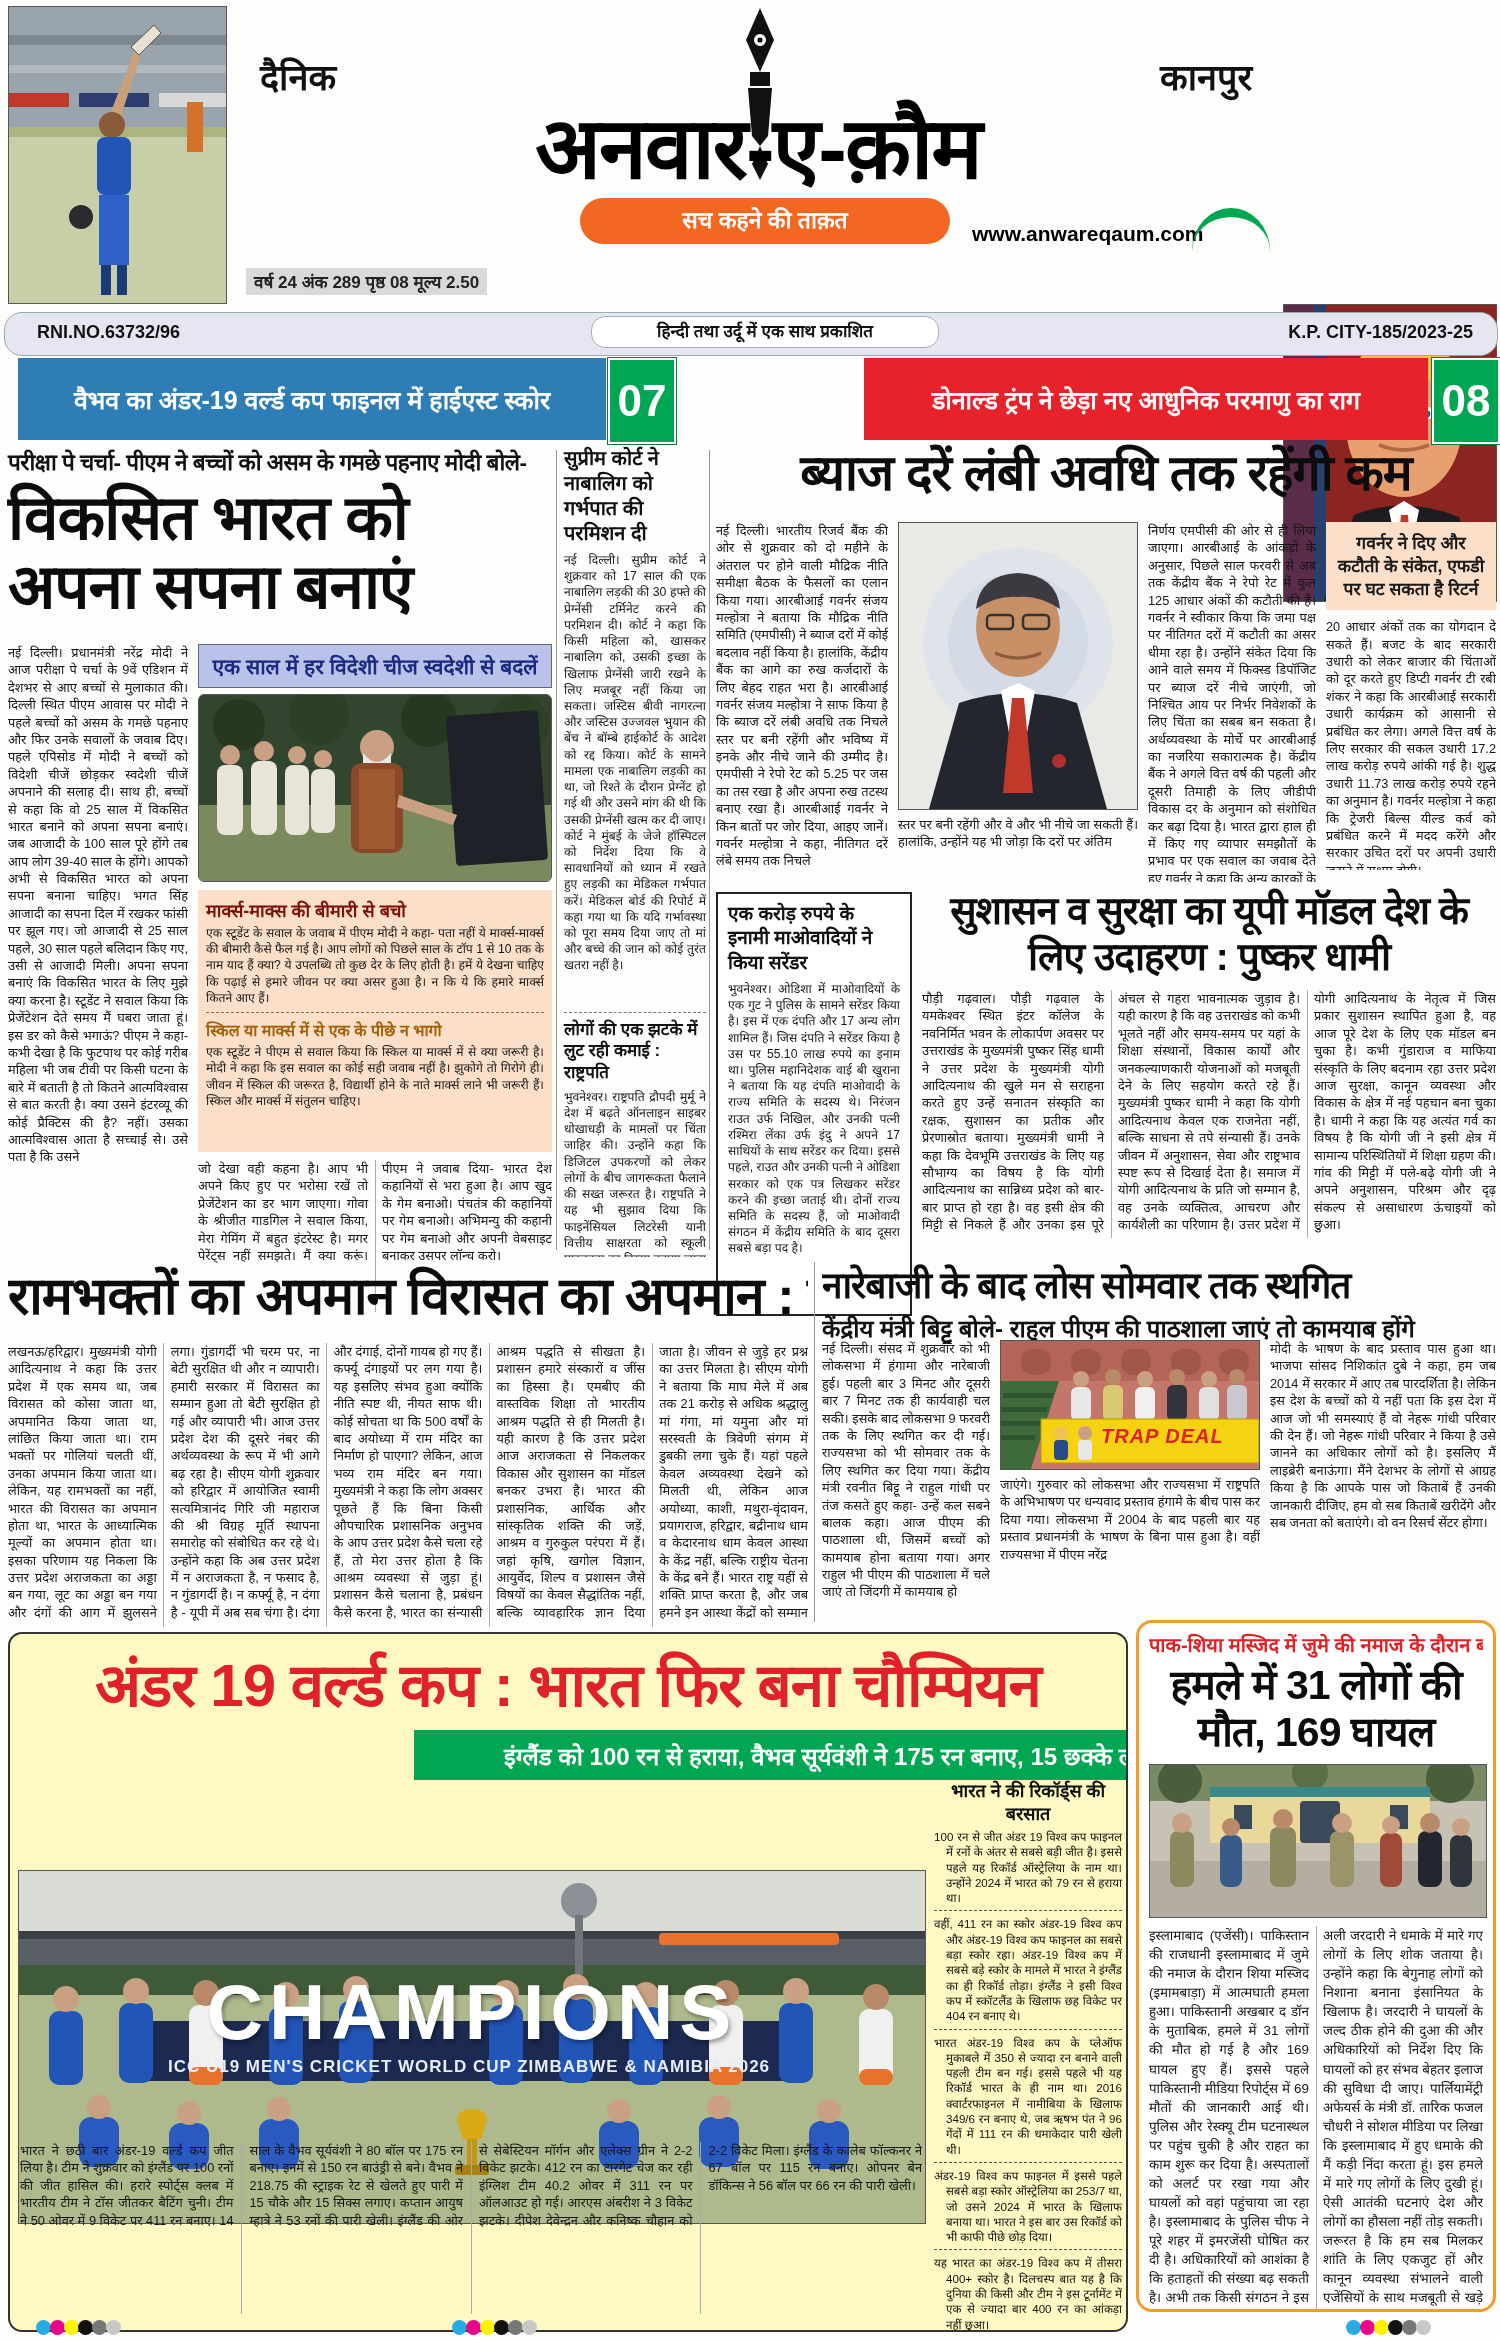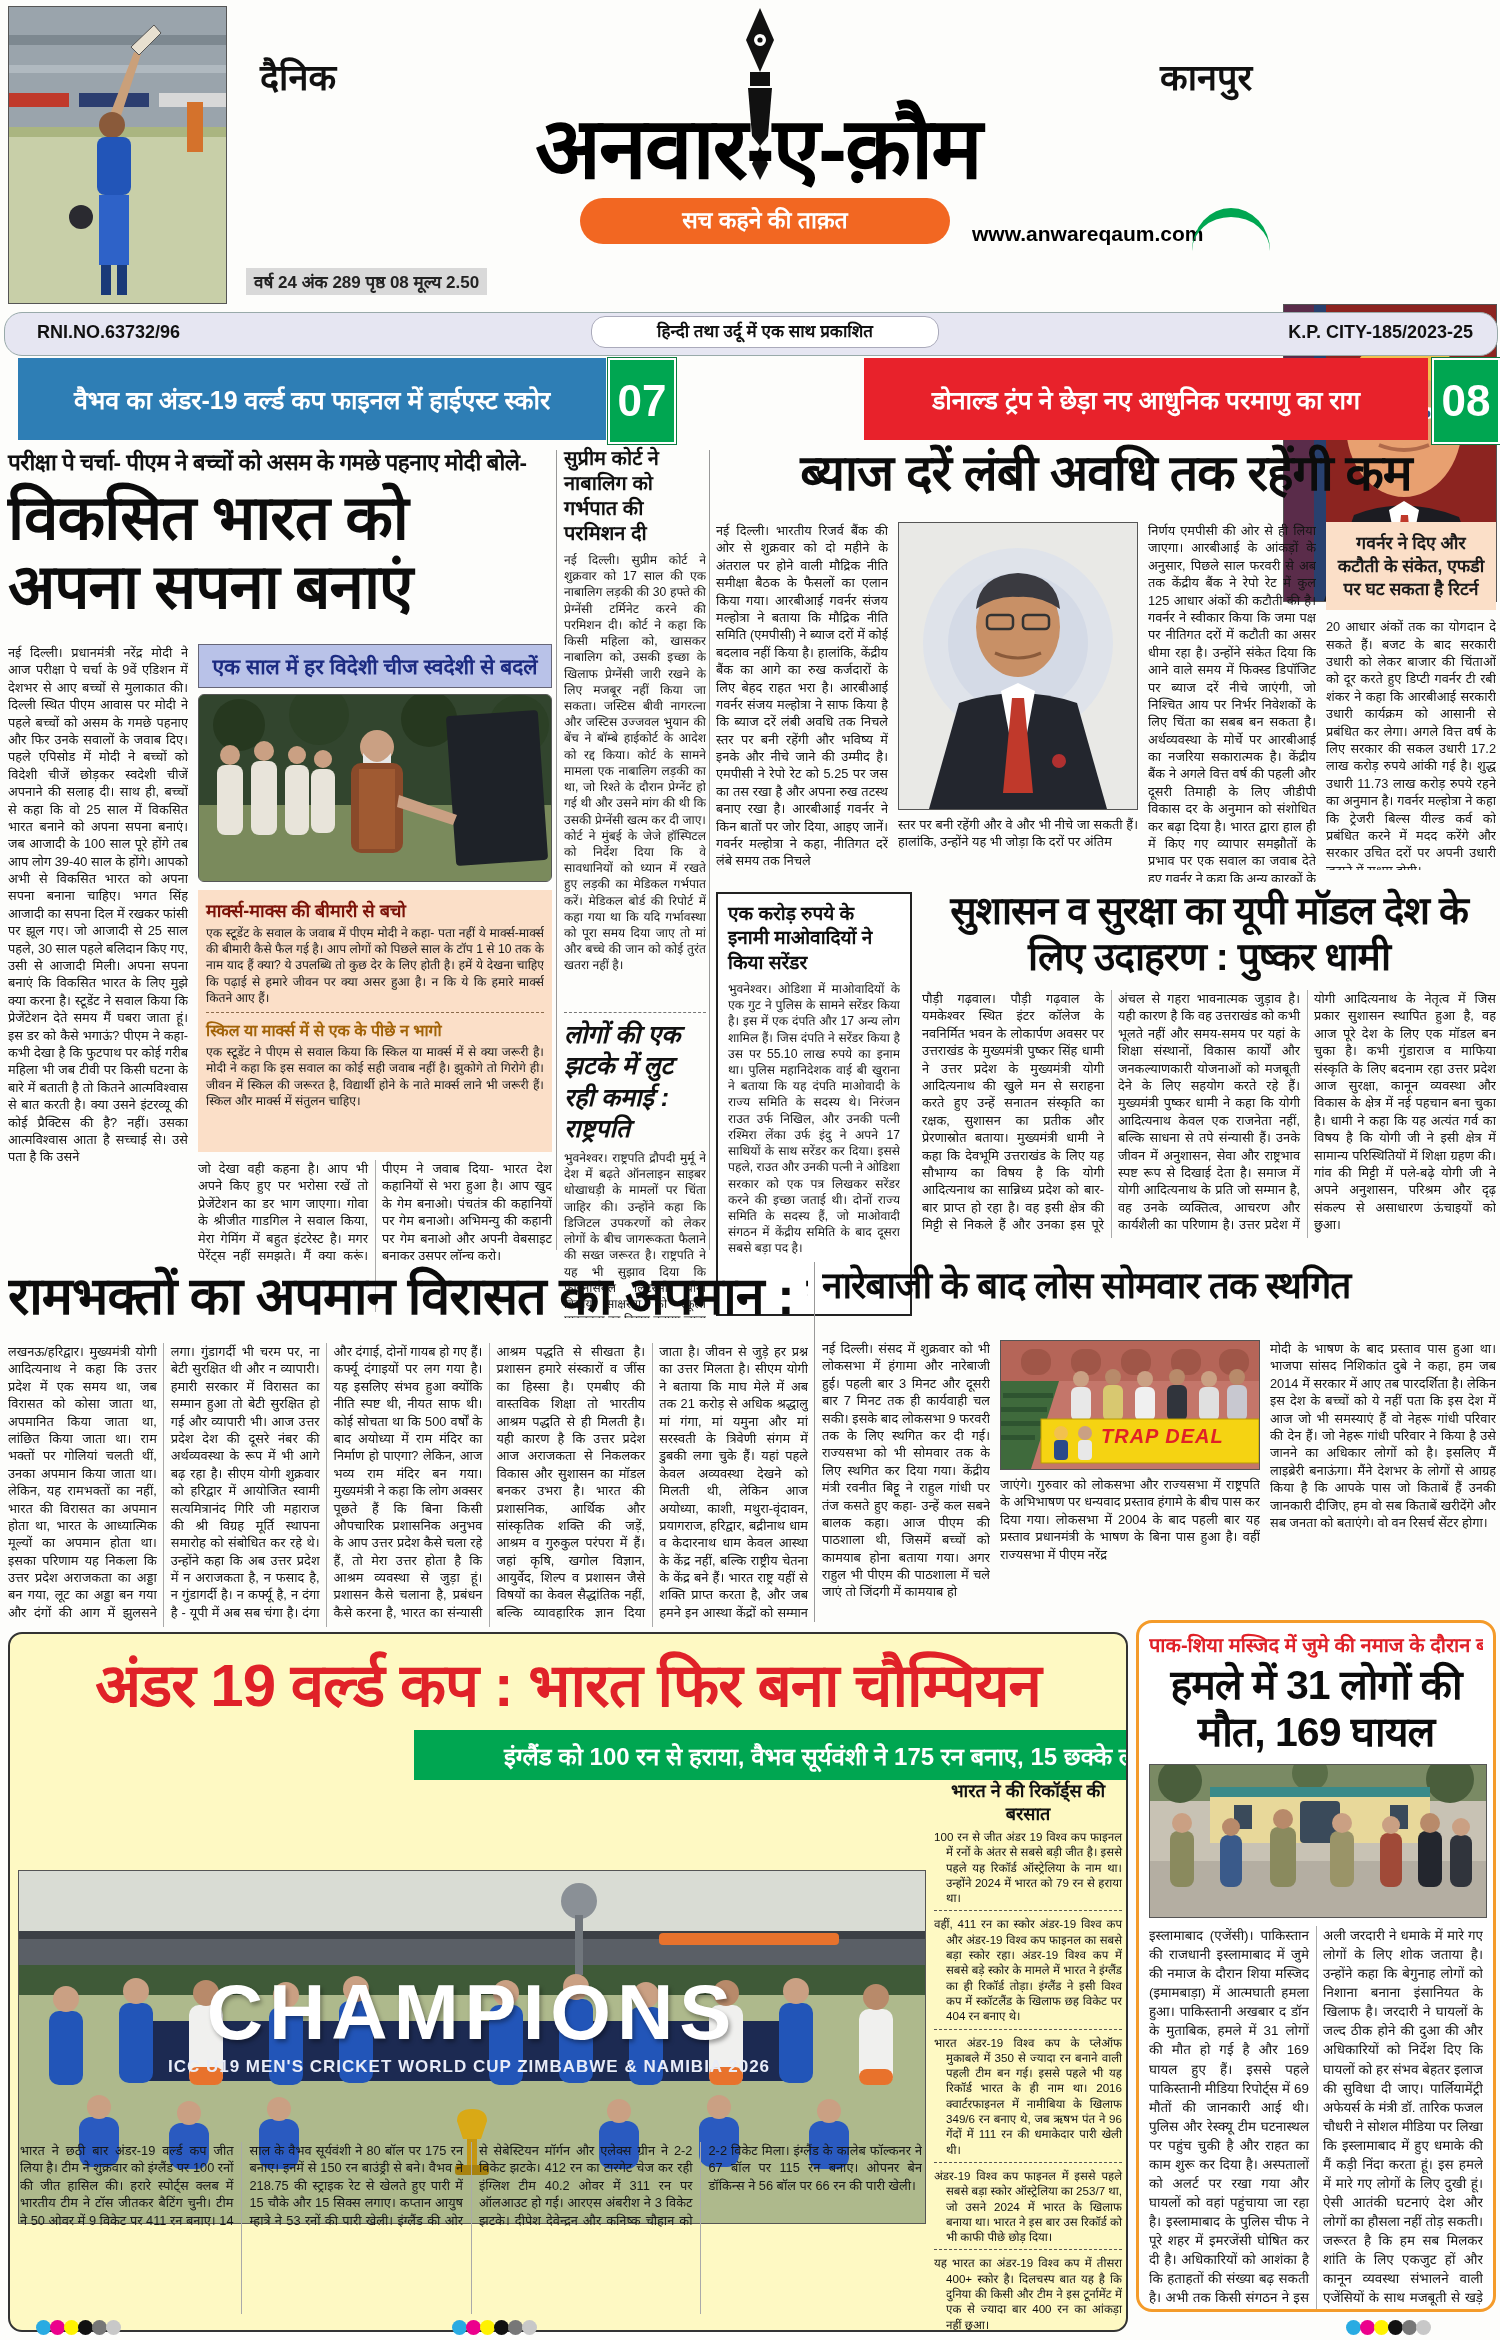--- a/index.html
+++ b/index.html
@@ -163,7 +163,7 @@
   </div>
   <div class="abs" style="left:564px;top:1012px;width:142px;height:240px;">
     <div style="border-top:1px dashed #777;margin-bottom:6px;"></div>
-    <div style="font-size:25px;font-weight:800;line-height:1.25;font-style:italic;">लोगों की एक झटके में लुट रही कमाई : राष्ट्रपति</div>
+    <div style="font-size:17px;font-weight:800;line-height:1.25;">लोगों की एक झटके में लुट रही कमाई : राष्ट्रपति</div>
     <div class="btsm" style="margin-top:6px;height:168px;">भुवनेश्वर। राष्ट्रपति द्रौपदी मुर्मू ने देश में बढ़ते ऑनलाइन साइबर धोखाधड़ी के मामलों पर चिंता जाहिर की। उन्होंने कहा कि डिजिटल उपकरणों को लेकर लोगों के बीच जागरूकता फैलाने की सख्त जरूरत है। राष्ट्रपति ने यह भी सुझाव दिया कि फाइनेंसियल लिटरेसी यानी वित्तीय साक्षरता को स्कूली पाठ्यक्रम का हिस्सा बनाया जाना चाहिए। वह शुक्रवार को भुवनेश्वर में आयोजित एक कार्यक्रम में बोल रही थीं। इस दौरान उन्होंने बताया कि कैसे लोग अपनी जिंदगी भर की कमाई गंवा रहे हैं। ओडिशा सरकार के ग्लोबल फाइनेंस एंड टेक्नोलॉजी नेटवर्क के साथ मिलकर आयोजित ब्लैक स्वान समिट में राष्ट्रपति ने इस बात पर जोर दिया कि इस तरह की धोखाधड़ी को रोकने के लिए लोगों को सतर्क और जागरूक बनाना होगा। उन्होंने कहा कि लोगों के बीच जागरूकता लाने की बहुत जरूरत है। राष्ट्रपति मुर्मू ने यह भी बताया कि केंद्र सरकार ने डिजिटल धोखाधड़ी के मामलों को रोकने और रिपोर्ट करने के लिए कई कदम उठाए हैं।</div>
   </div>
 

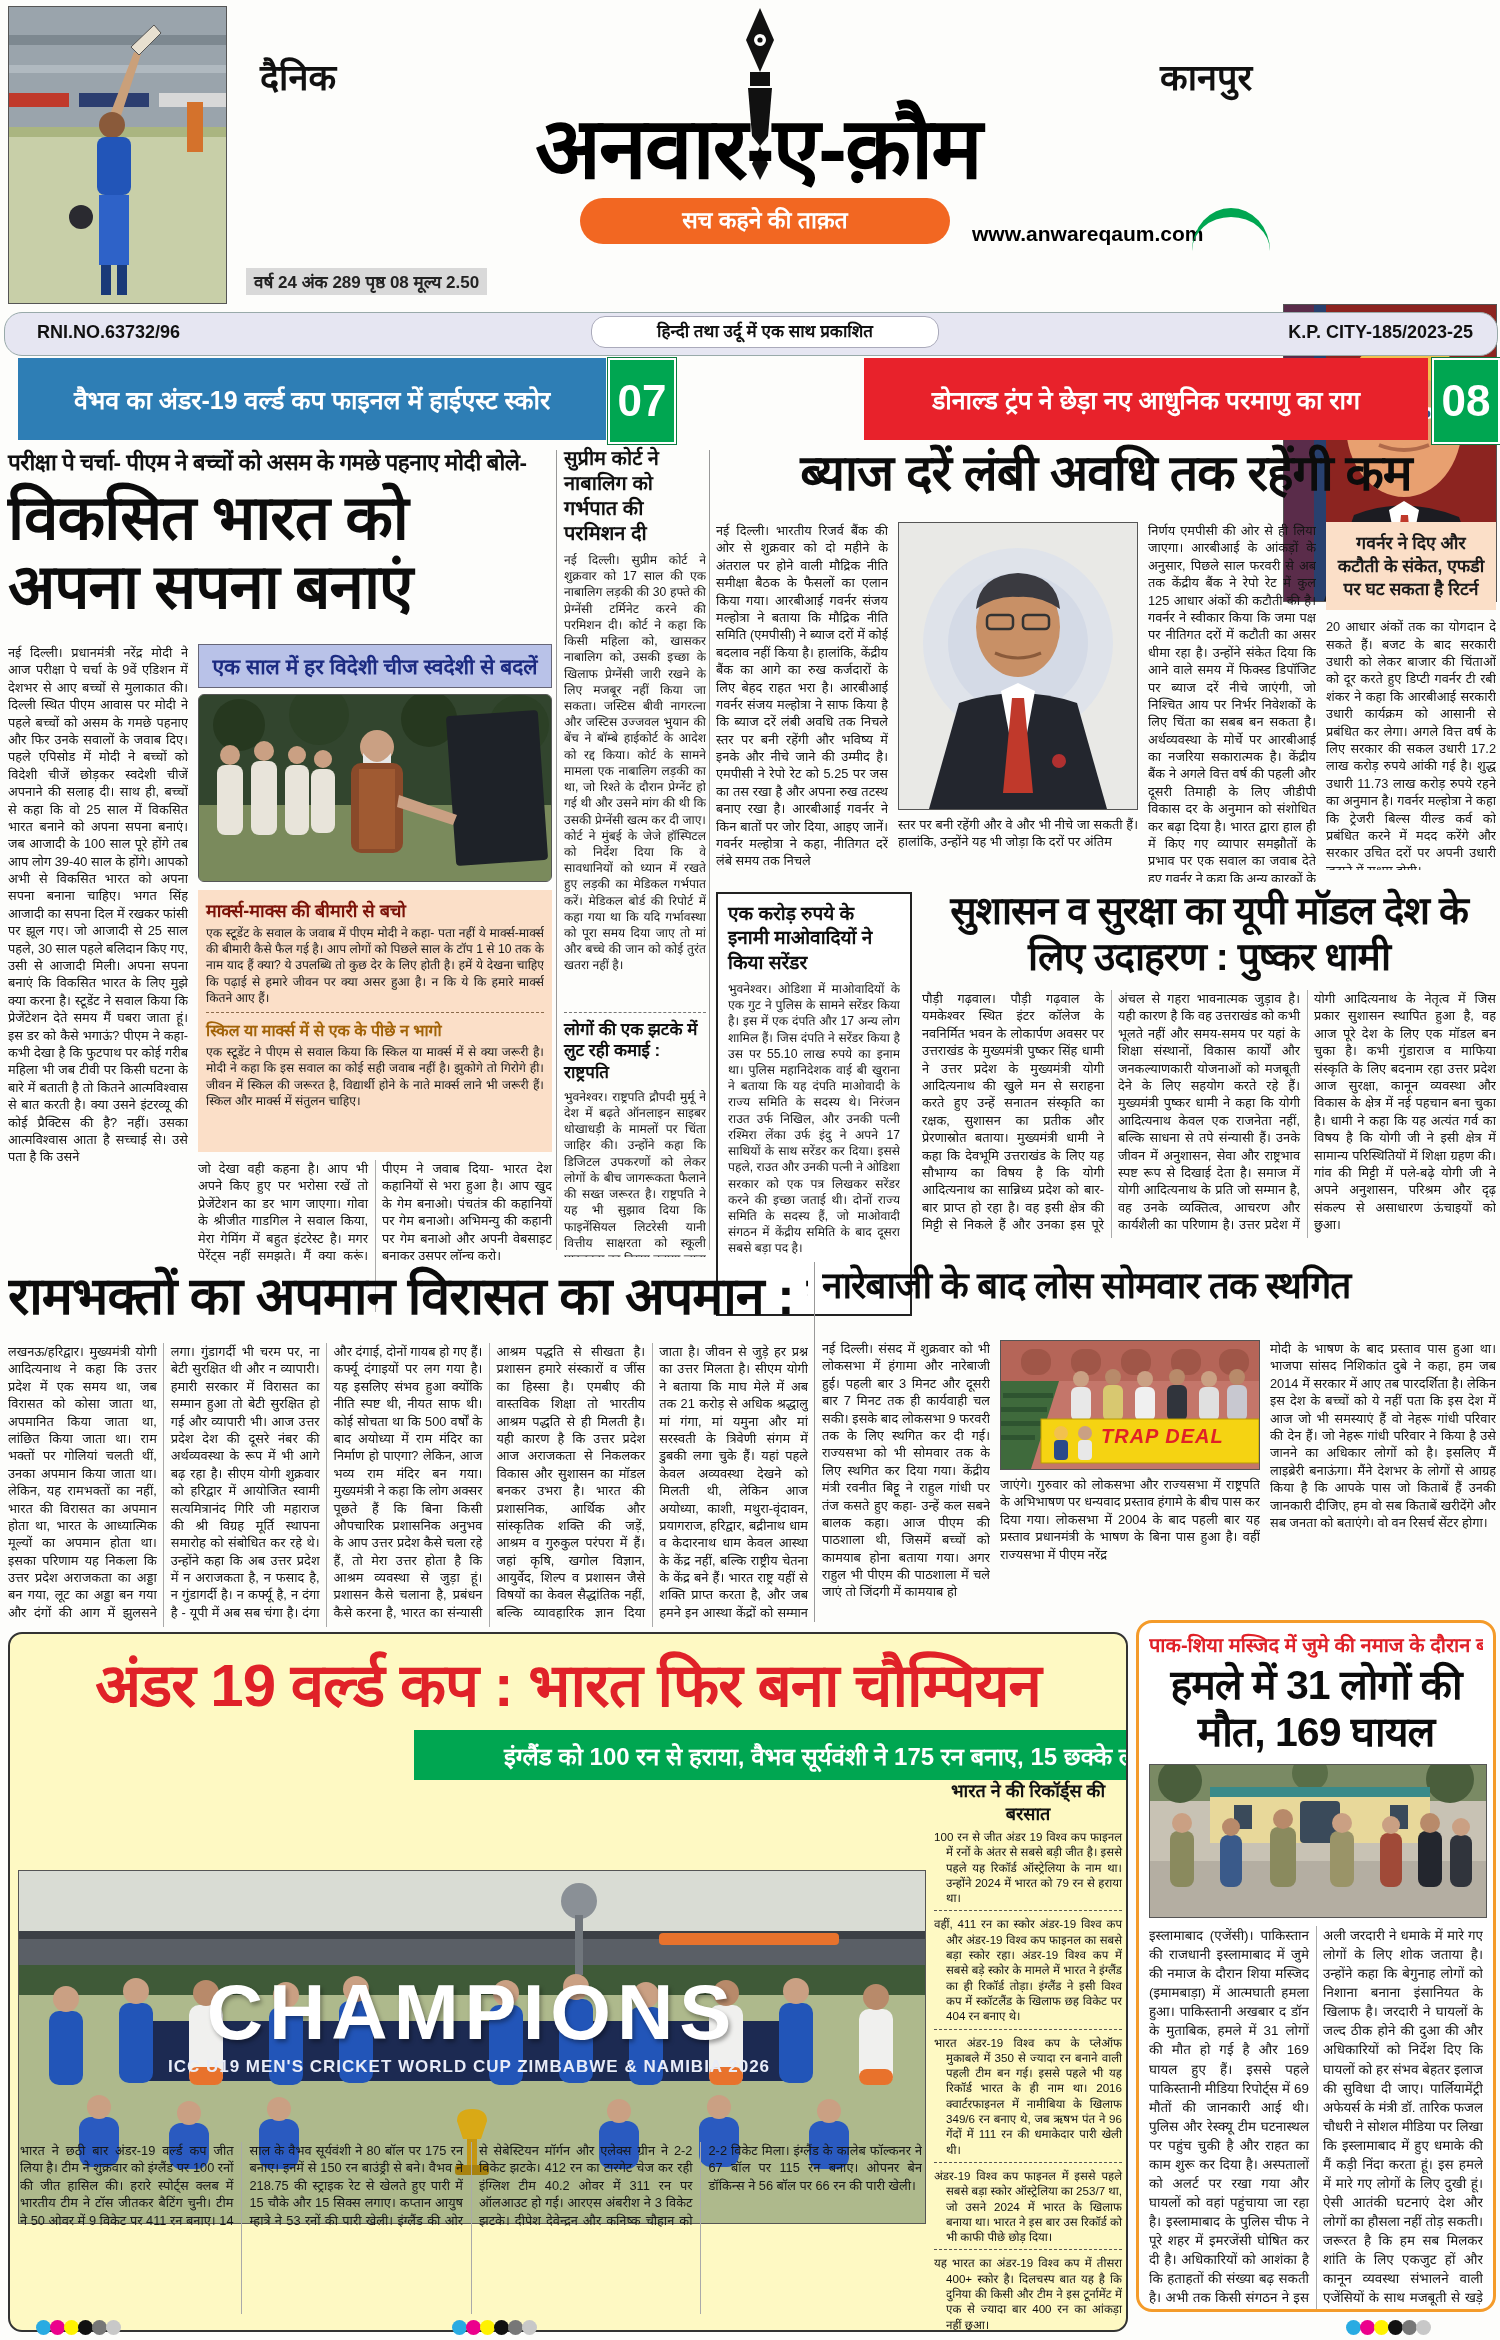--- a/index.html
+++ b/index.html
@@ -215,6 +215,7 @@
   <div class="vline" style="left:814px;top:1262px;height:360px;"></div>
   <div class="abs" style="left:822px;top:1258px;width:674px;height:368px;">
     <div class="headline" style="font-size:37px;white-space:nowrap;overflow:hidden;">नारेबाजी के बाद लोस सोमवार तक स्थगित</div>
+    <div style="font-size:24px;font-weight:700;margin-top:2px;white-space:nowrap;overflow:hidden;">केंद्रीय मंत्री बिट्टू बोले- राहुल पीएम की पाठशाला जाएं तो कामयाब होंगे</div>
     <div class="abs bt" style="left:0;top:82px;width:168px;height:282px;">नई दिल्ली। संसद में शुक्रवार को भी लोकसभा में हंगामा और नारेबाजी हुई। पहली बार 3 मिनट और दूसरी बार 7 मिनट तक ही कार्यवाही चल सकी। इसके बाद लोकसभा 9 फरवरी तक के लिए स्थगित कर दी गई। राज्यसभा को भी सोमवार तक के लिए स्थगित कर दिया गया। केंद्रीय मंत्री रवनीत बिट्टू ने राहुल गांधी पर तंज कसते हुए कहा- उन्हें कल सबने बालक कहा। आज पीएम की पाठशाला थी, जिसमें बच्चों को कामयाब होना बताया गया। अगर राहुल भी पीएम की पाठशाला में चले जाएं तो जिंदगी में कामयाब हो</div>
     <div class="abs" style="left:178px;top:82px;width:260px;height:282px;">
       <div class="photo" style="width:258px;height:128px;">

